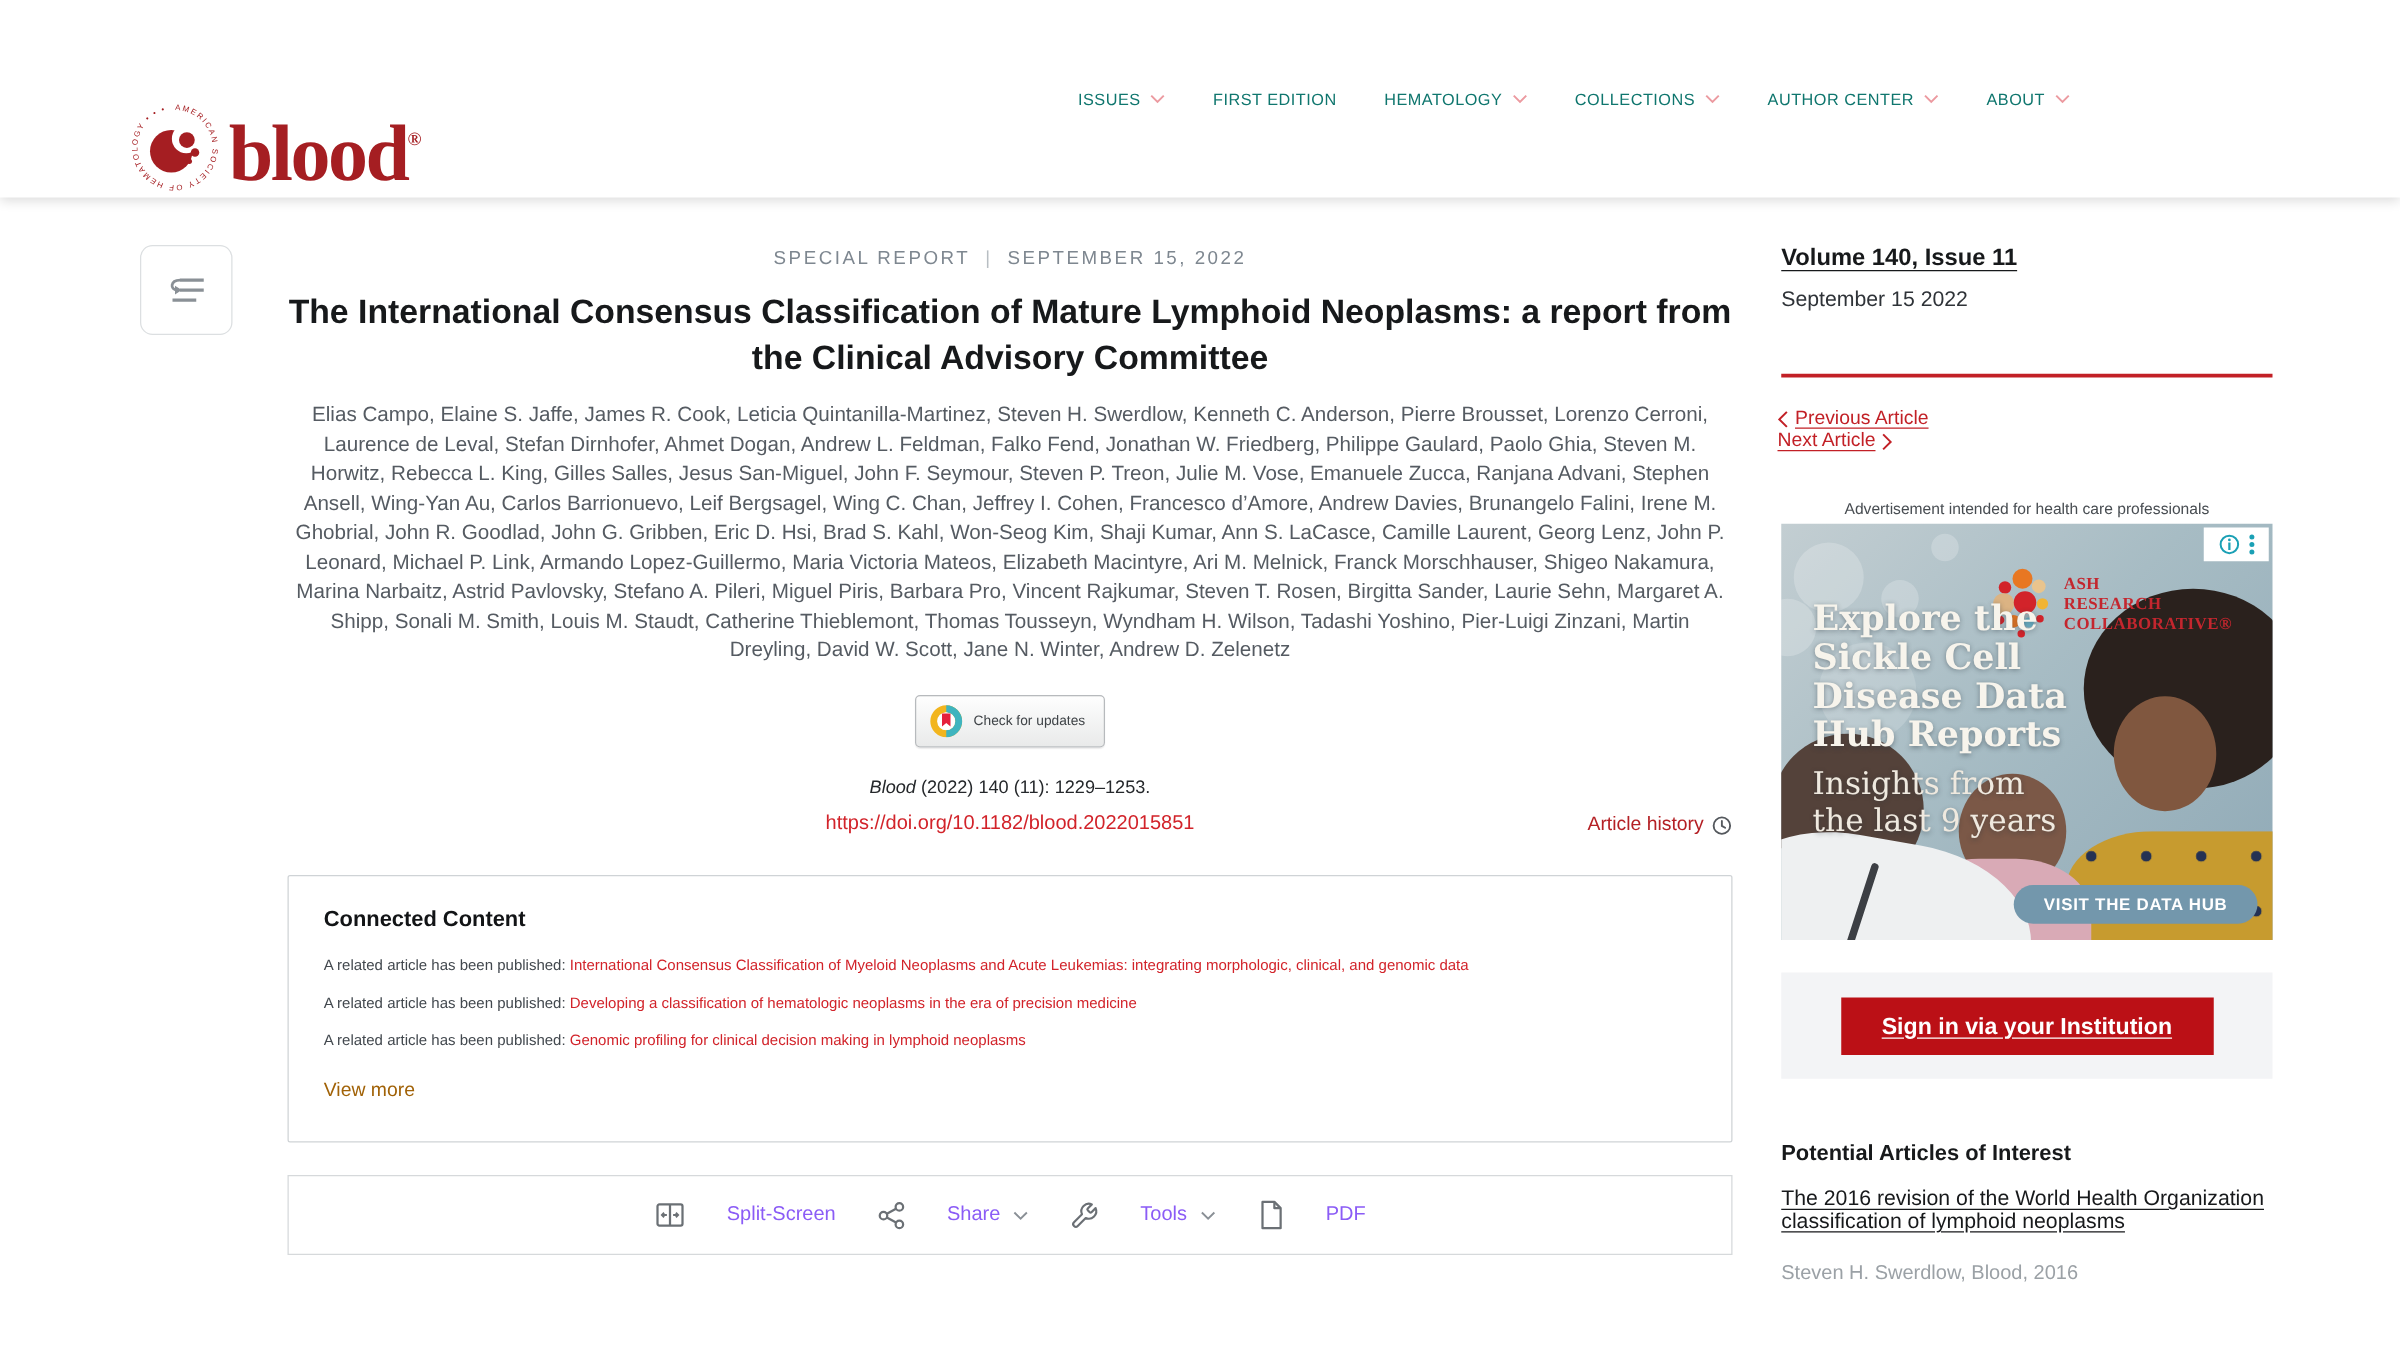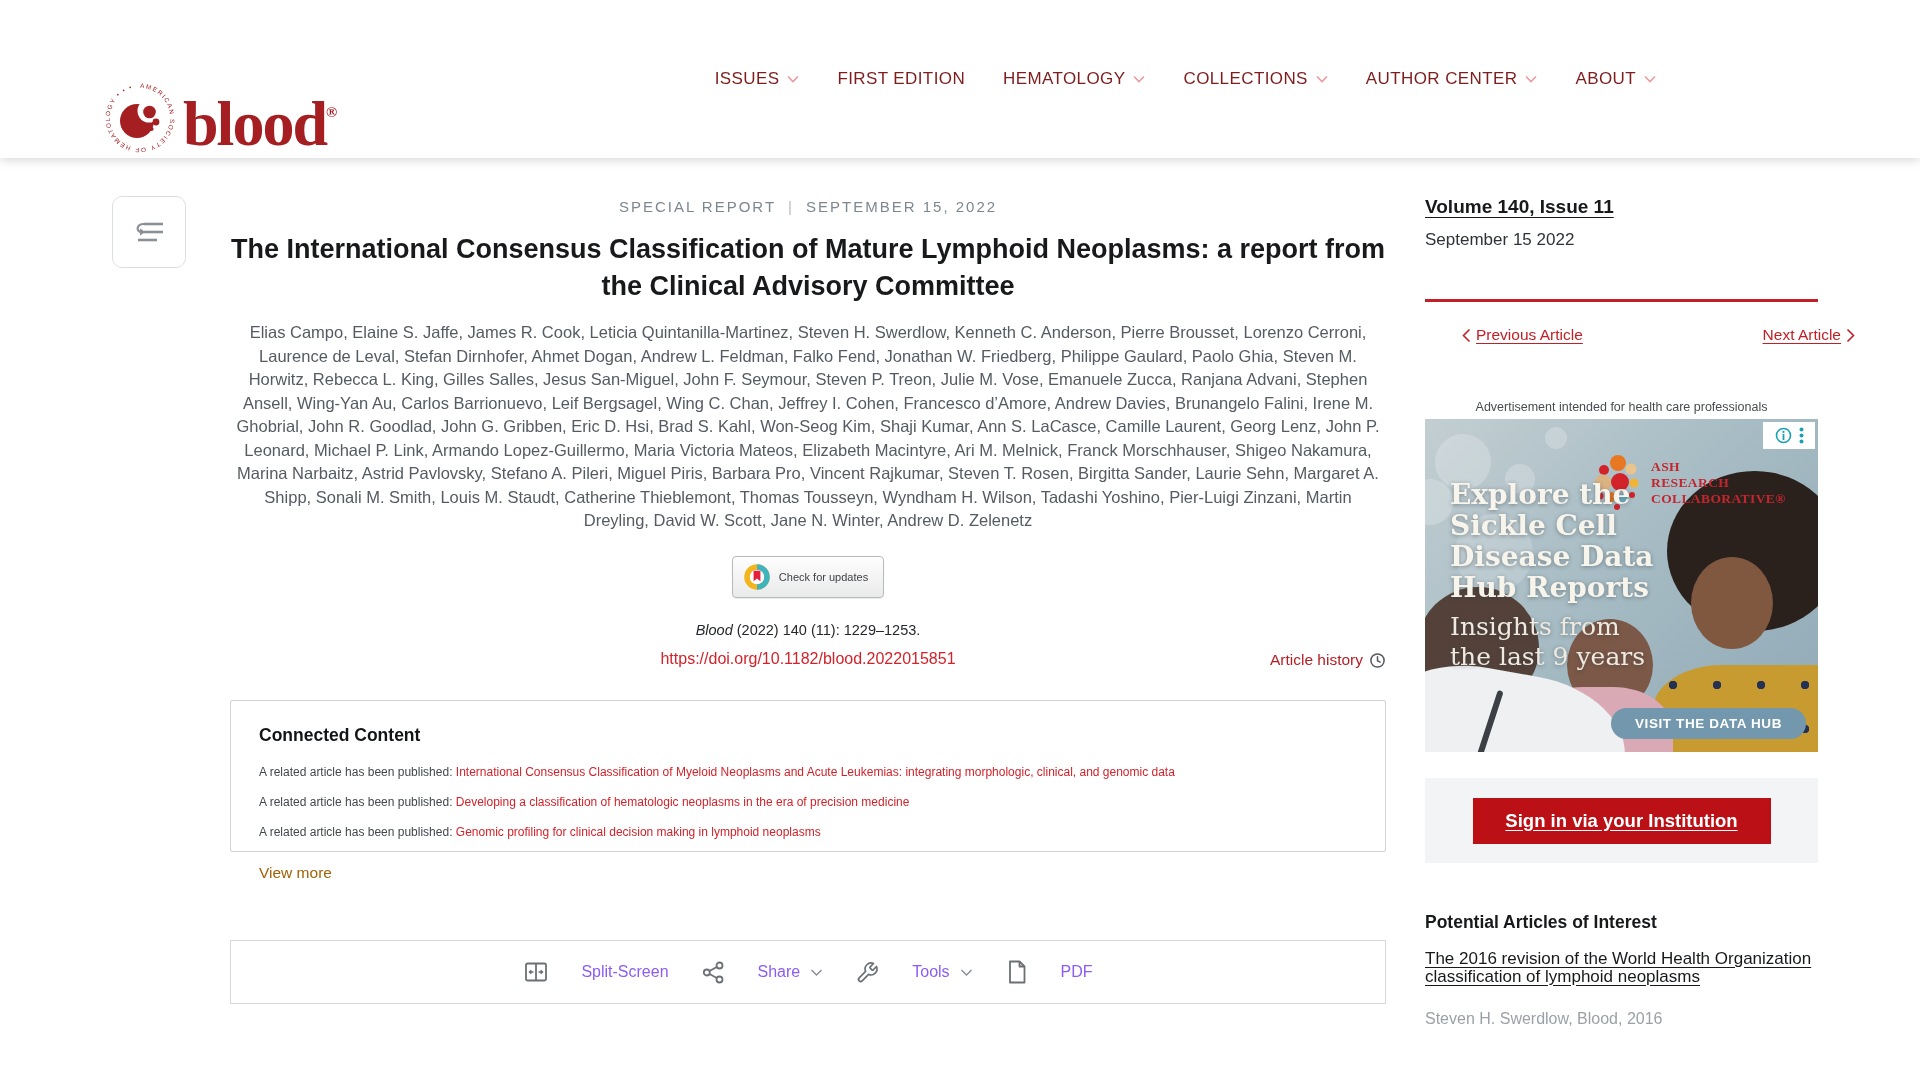--- a/index.html
+++ b/index.html
@@ -15,7 +15,7 @@
   #brand-reg { font-size:15px; color:#a51e22; vertical-align:28px; letter-spacing:0; }
   #nav { position:absolute; right:264px; top:0; height:158px; display:flex; align-items:center; gap:38px; }
   .nav-item { display:flex; align-items:center; gap:8px; cursor:pointer; }
-  .nav-label { font-size:17px; color:#7f1d1d; letter-spacing:.4px;text-align:right; }
+  .nav-label { font-size:13px; color:#0f766e; letter-spacing:.4px;text-align:right; }
 
   
   #toc-btn { position:absolute; left:112px; top:196px; width:74px; height:72px; background:#fff;

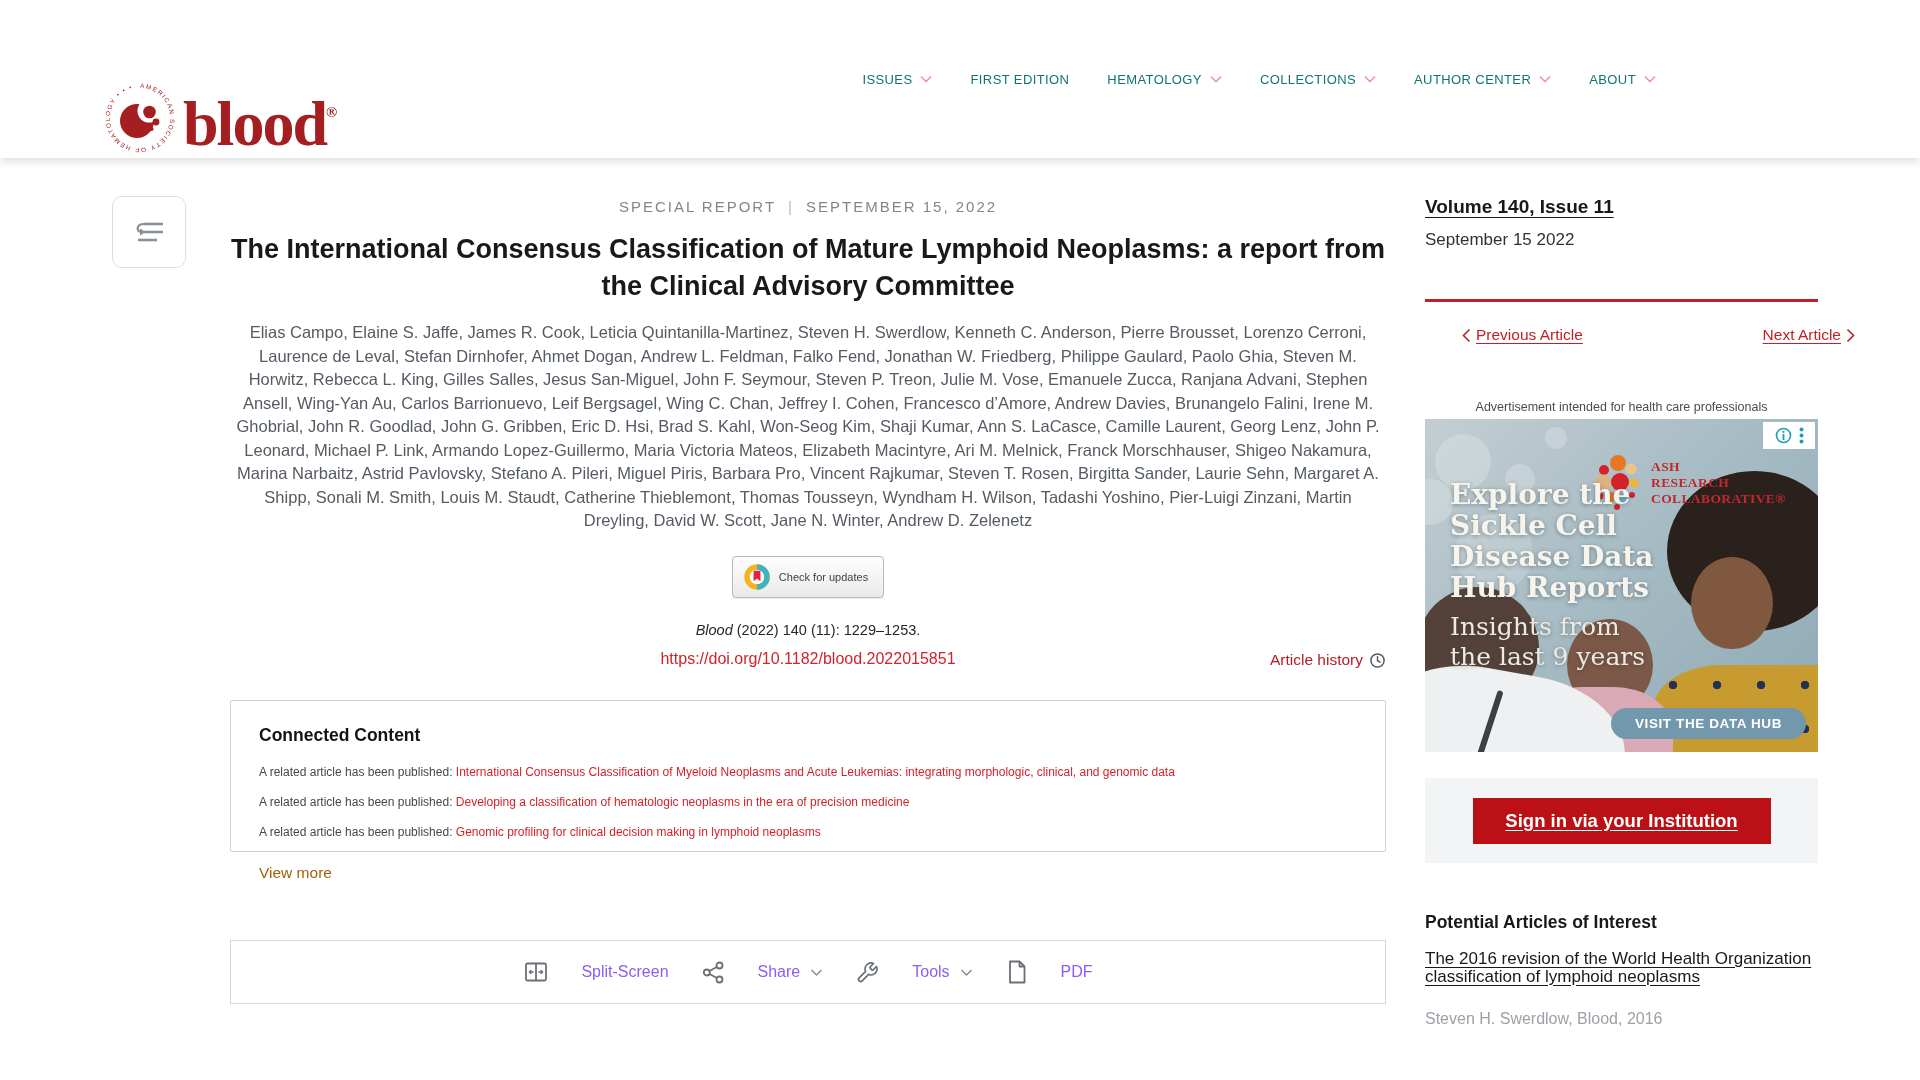--- a/index.html
+++ b/index.html
@@ -59,7 +59,7 @@
                  color:#17191b; text-decoration:underline; text-underline-offset:4px; cursor:pointer; }
   #issue-date { position:absolute; left:1425px; top:230px; font-size:17px; color:#2f3338; }
   #side-rule { position:absolute; left:1425px; top:299px; width:393px; height:3px; background:#c22026; }
-  #prevnext { position:absolute; left:1462px; top:326px; width:393px; display:flex; justify-content:space-between; }
+  #prevnext { position:absolute; left:1422px; top:326px; width:393px; display:flex; justify-content:space-between;flex-direction:column; }
   .pn-link { display:flex; align-items:center; gap:5px; font-size:15.5px; color:#c22026; cursor:pointer; }
   .pn-text { text-decoration:underline; text-underline-offset:3px; }
 

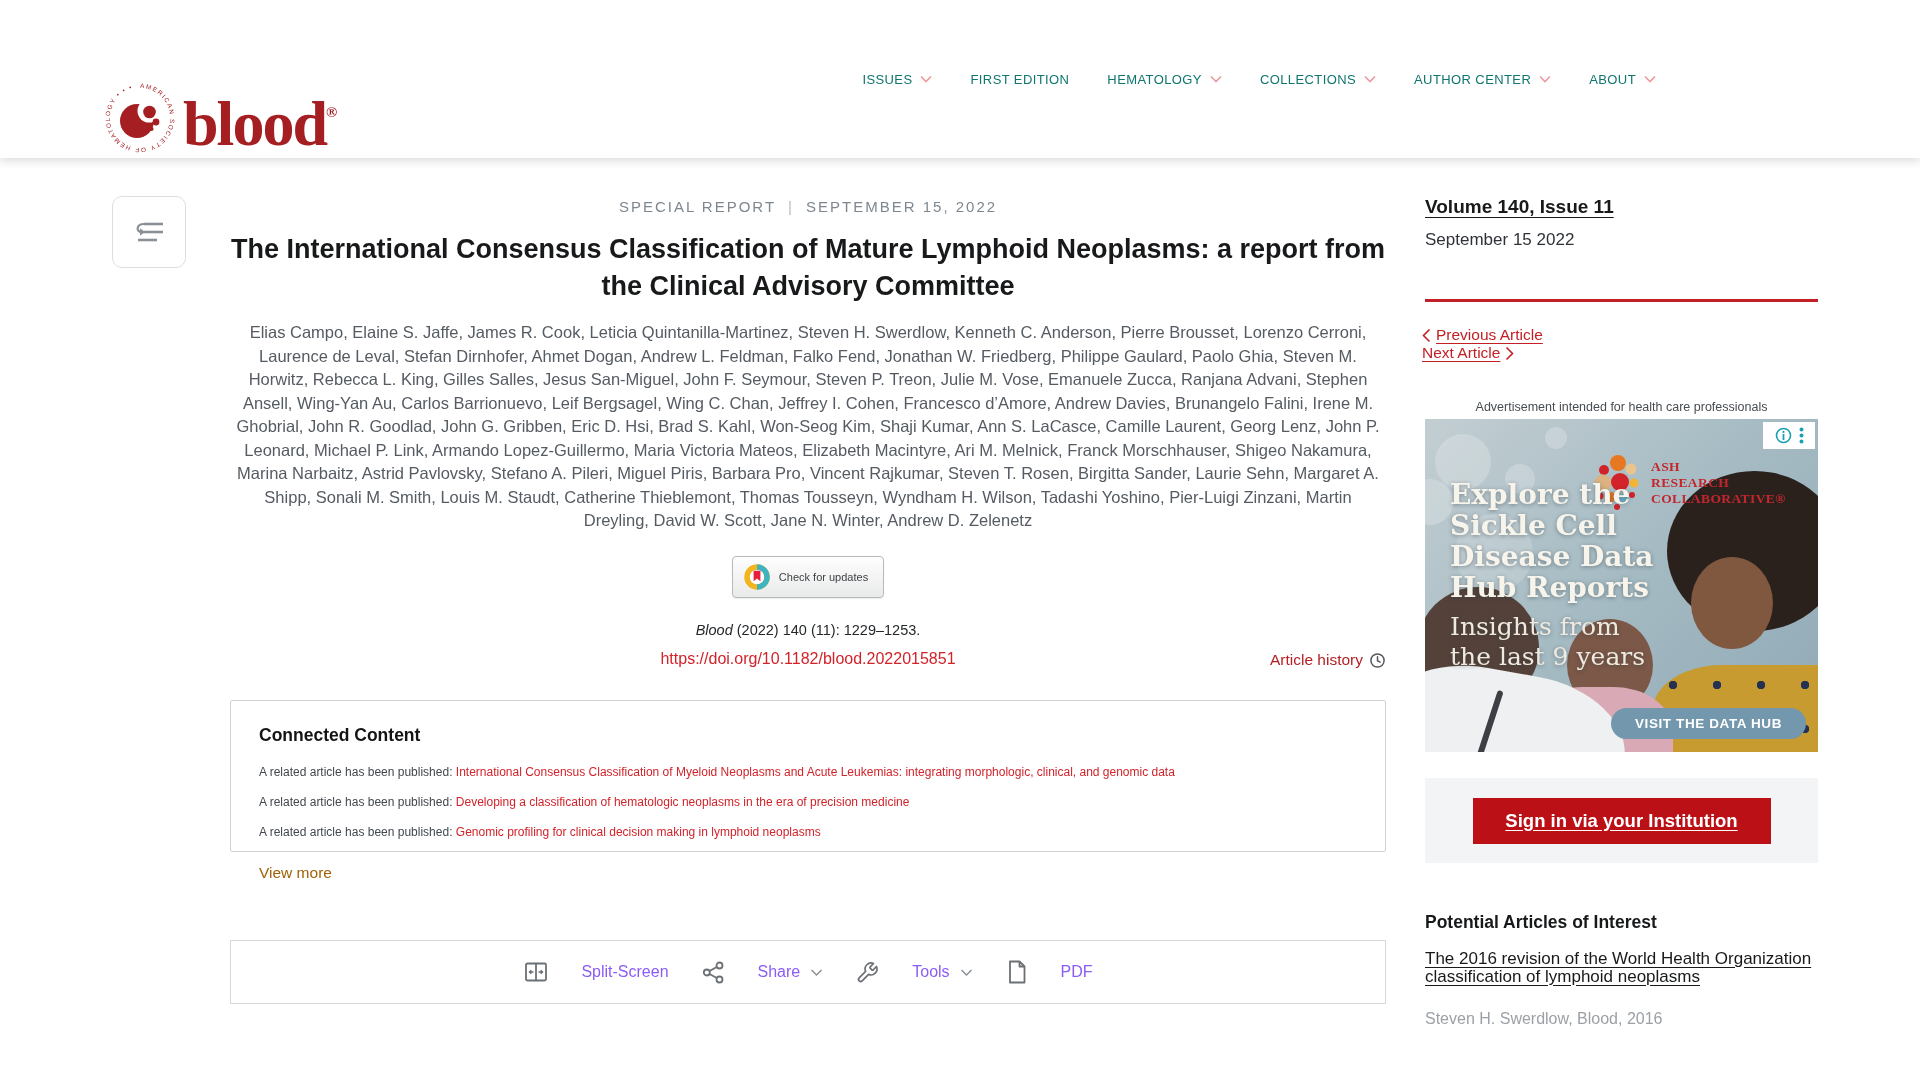--- a/index.html
+++ b/index.html
@@ -42,7 +42,7 @@
                      font-size:15.5px; color:#b42025; cursor:pointer; }
 
   
-  #connected { position:absolute; left:230px; top:700px; width:1156px; height:152px;
+  #connected { position:absolute; left:230px; top:700px; width:1156px; height:214px;
                border:1px solid #cfd3d6; border-radius:2px; padding:24px 28px; }
   #connected h2 { font-size:17.5px; color:#121416; margin-bottom:14px; }
   .cc-item { font-size:12px; line-height:24px; margin-bottom:6px; }

